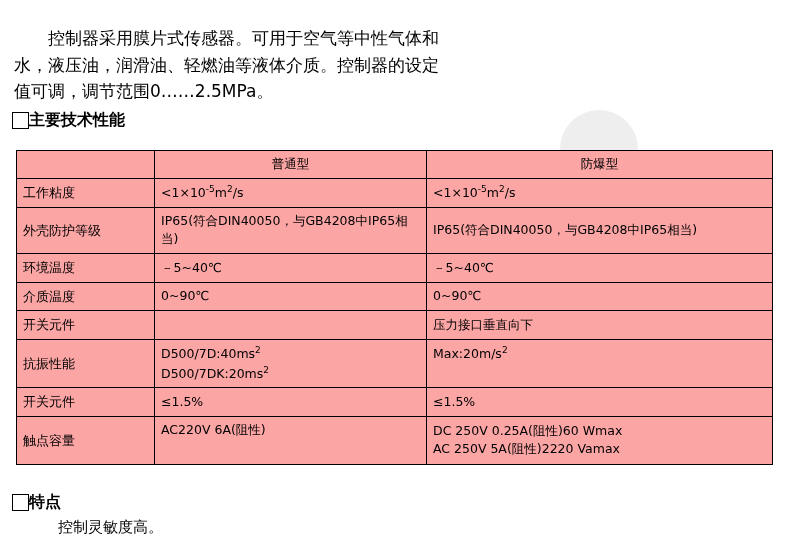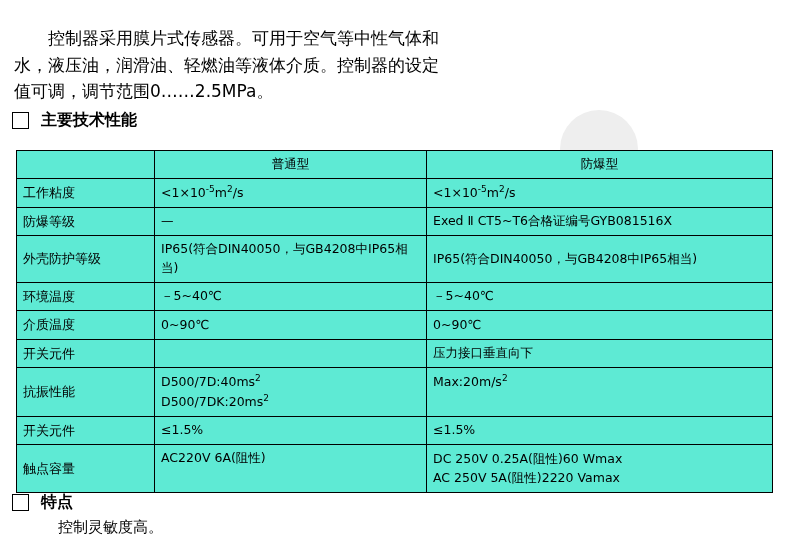--- a/index.html
+++ b/index.html
@@ -73,7 +73,7 @@
     position: absolute;
     display: flex;
     align-items: center;
-    gap: 12px;
+    gap: 0;
     font-size: 16px;
     font-weight: bold;
     font-family: "DejaVu Sans", "Liberation Sans", sans-serif;

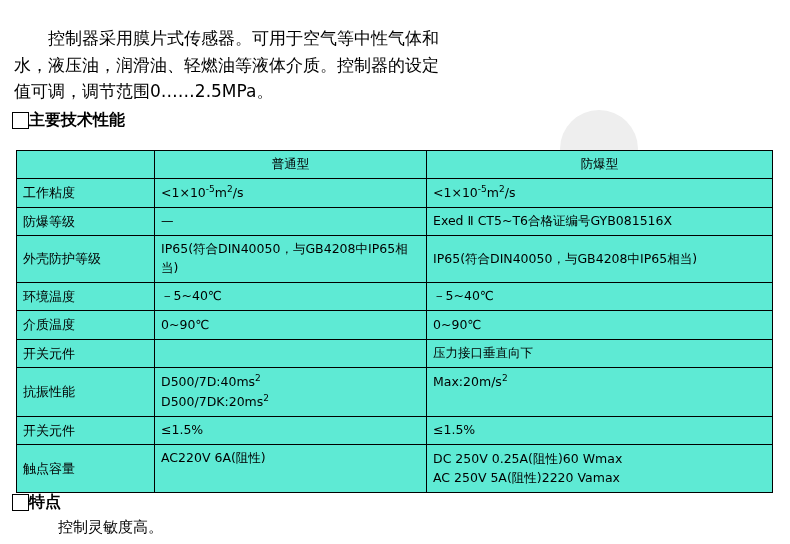--- a/index.html
+++ b/index.html
@@ -105,7 +105,7 @@
     table-layout: fixed;
     font-size: 12.5px;
     font-family: "DejaVu Sans", "Liberation Sans", sans-serif;
-    background: #5eead4;
+    background: #fca5a5;
   }
   table.spec td, table.spec th {
     border: 1px solid #000;

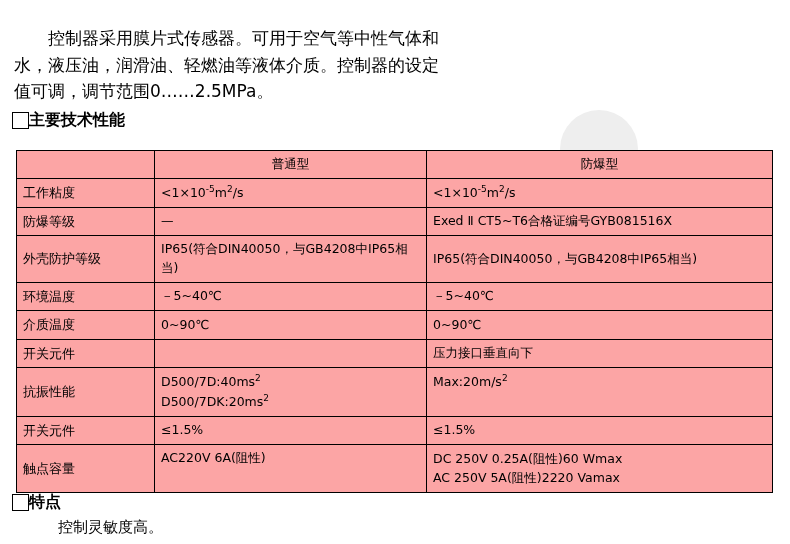--- a/index.html
+++ b/index.html
@@ -167,11 +167,6 @@
           <td><span class="nowrap">&lt;1×10<sup>-5</sup>m<sup>2</sup>/s</span></td>
         </tr>
         <tr class="rowh">
-          <td class="cell-label">防爆等级</td>
-          <td>—</td>
-          <td>Exed Ⅱ CT5~T6合格证编号GYB081516X</td>
-        </tr>
-        <tr class="rowh">
           <td class="cell-label">外壳防护等级</td>
           <td>IP65(符合DIN40050，与GB4208中IP65相当)</td>
           <td>IP65(符合DIN40050，与GB4208中IP65相当)</td>

